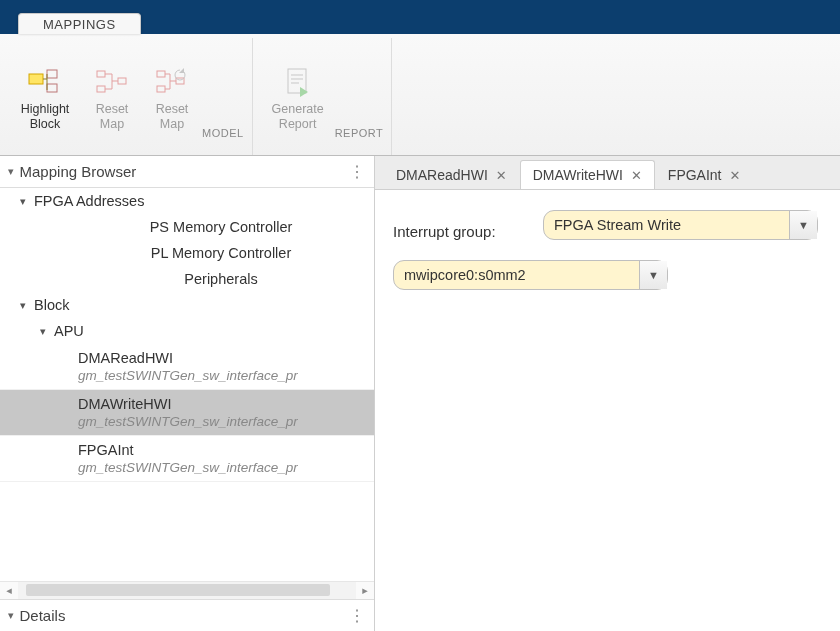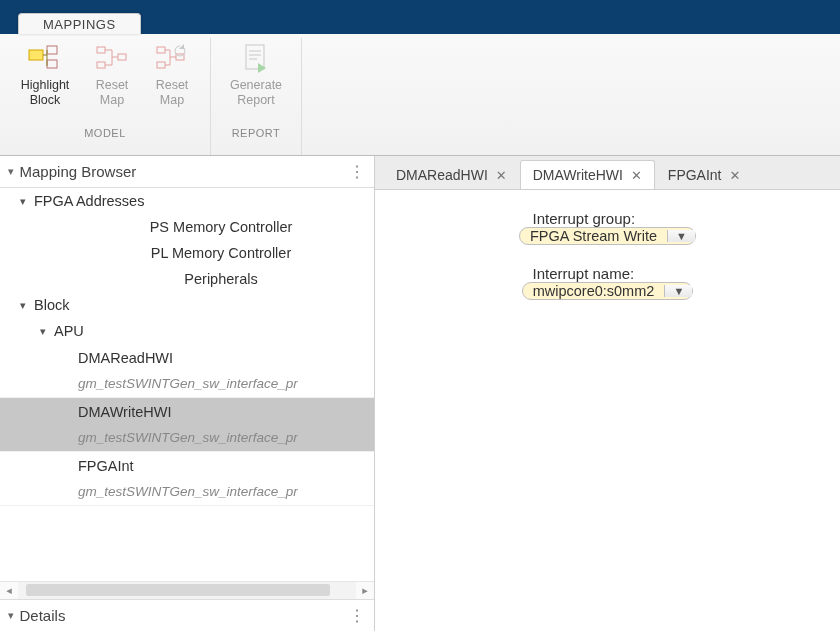--- a/index.html
+++ b/index.html
@@ -47,7 +47,6 @@
   }
   .ribbon-group {
     display: flex;
-    flex-direction: column;
     align-items: center;
     padding: 0 8px;
     border-right: 1px solid #ddd;

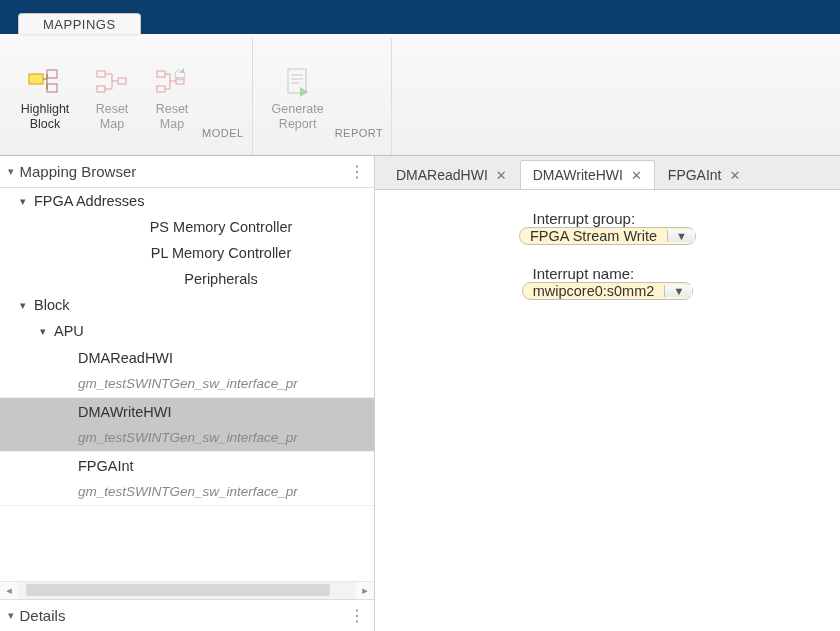--- a/index.html
+++ b/index.html
@@ -161,7 +161,7 @@
   }
   .doc-tab .x { margin-left:8px; color:#777; font-size:13px;}
   .form-area { padding: 20px 18px; }
-  .form-row { display:flex; align-items:center; margin-bottom:20px;flex-direction:column; }
+  .form-row { display:flex; align-items:flex-end; margin-bottom:20px; }
   .form-label { width:150px; font-size:15px; color:#333;}
   .form-select {
     flex:1;

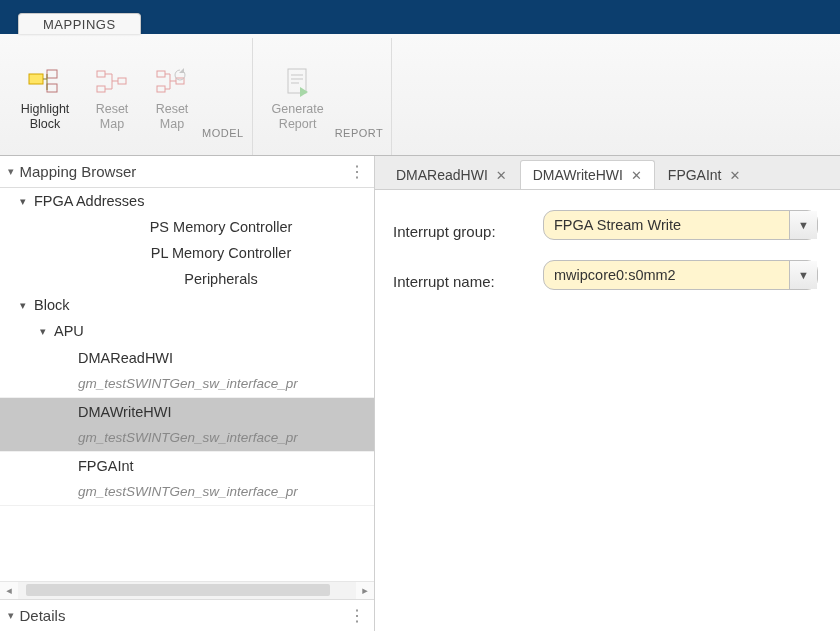--- a/index.html
+++ b/index.html
@@ -342,7 +342,6 @@
         </div>
       </div>
       <div class="form-row">
-        <div class="form-label">Interrupt name:</div>
         <div class="form-select">
           <div class="val">mwipcore0:s0mm2</div>
           <div class="dd">▼</div>

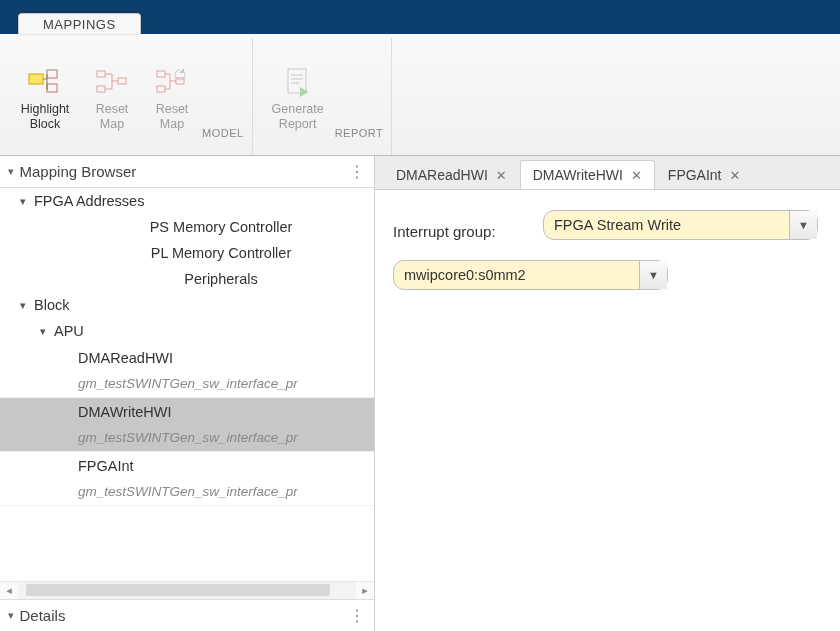--- a/index.html
+++ b/index.html
@@ -113,7 +113,7 @@
   .tree-row .arrow { width: 14px; display:inline-block; font-size:11px; color:#555; }
   .tree-row.selected { background: #c7c7c7; }
   .tree-row .sub {
-    display:block; font-style: italic; color:#888; font-size:13.5px; margin-top:10px;
+    display:block; font-style: italic; color:#888; font-size:13.5px; margin-top:2px;
     white-space: nowrap; overflow:hidden; text-overflow:clip;
   }
   .task-row { flex-direction: column; align-items:flex-start; padding: 6px 8px 6px 78px; border-bottom:1px solid #f0f0f0;}

